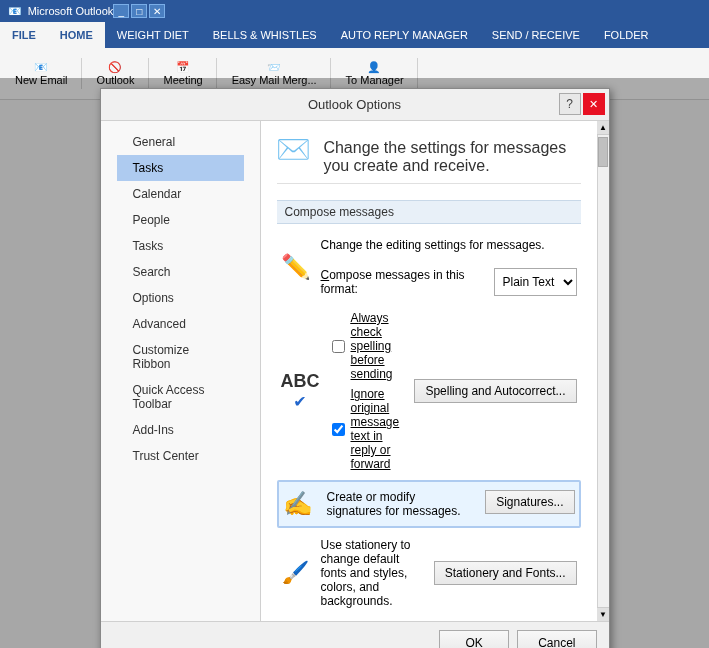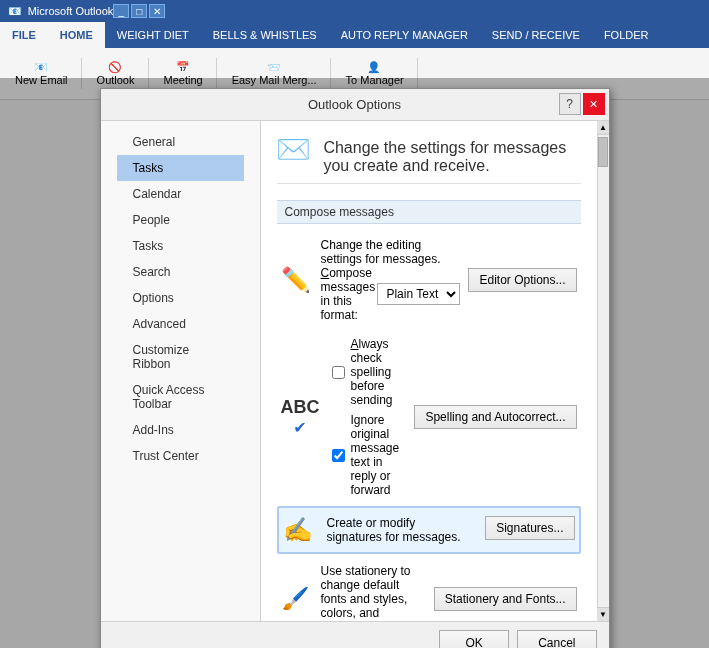--- a/index.html
+++ b/index.html
@@ -53,7 +53,7 @@
     .option-content { flex: 1; }
     .option-btn { border: 1px solid #aaa; background: linear-gradient(to bottom, #f5f5f5, #e8e8e8); padding: 4px 10px; font-size: 12px; cursor: pointer; font-family: 'Segoe UI', sans-serif; white-space: nowrap; }
 
-    .compose-format-row { display: flex; align-items: center; margin-top: 0; }
+    .compose-format-row { display: flex; margin-top: 16px; }
     .format-select { border: 1px solid #aaa; padding: 2px 4px; font-size: 12px; background: white; }
 
     .checkbox-row { display: flex; align-items: center; gap: 6px; padding: 3px 4px; }

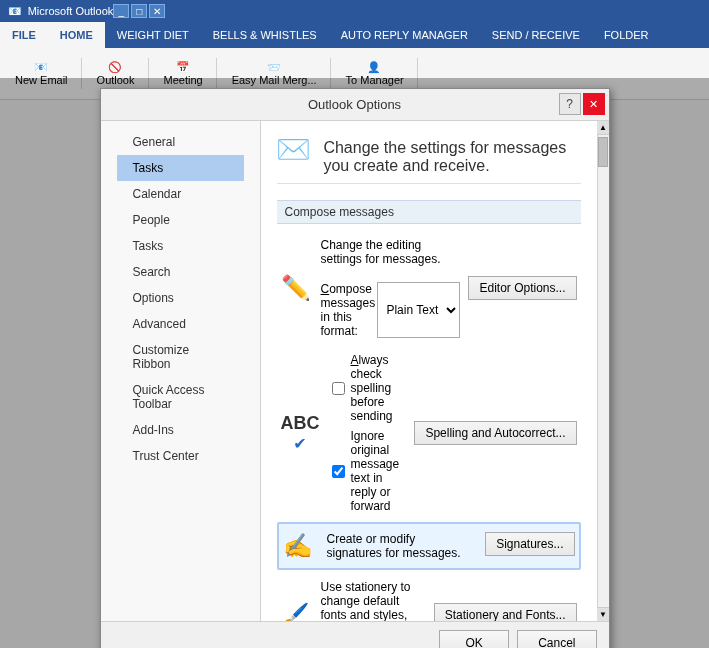--- a/index.html
+++ b/index.html
@@ -192,7 +192,6 @@
                   </select>
                 </div>
               </div>
-              <button class="option-btn">Editor Options...</button>
             </div>
 
             <div class="spelling-row">

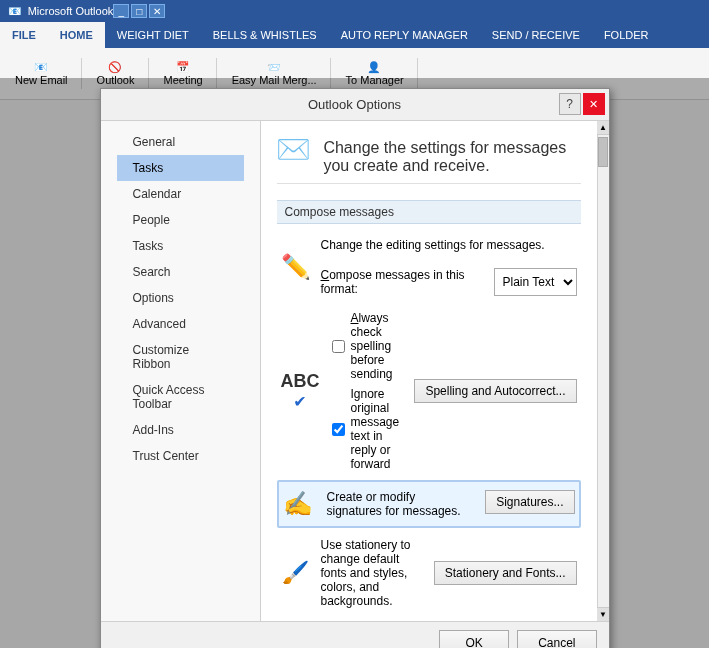--- a/index.html
+++ b/index.html
@@ -56,7 +56,7 @@
     .compose-format-row { display: flex; margin-top: 16px; }
     .format-select { border: 1px solid #aaa; padding: 2px 4px; font-size: 12px; background: white; }
 
-    .checkbox-row { display: flex; align-items: center; gap: 6px; padding: 3px 4px; }
+    .checkbox-row { display: flex; align-items: center; gap: 6px; padding: 3px 4px; text-decoration: underline; }
     .checkbox-row input[type=checkbox] { margin: 0; }
 
     .spelling-row { display: flex; align-items: center; gap: 8px; padding: 6px 4px; }

